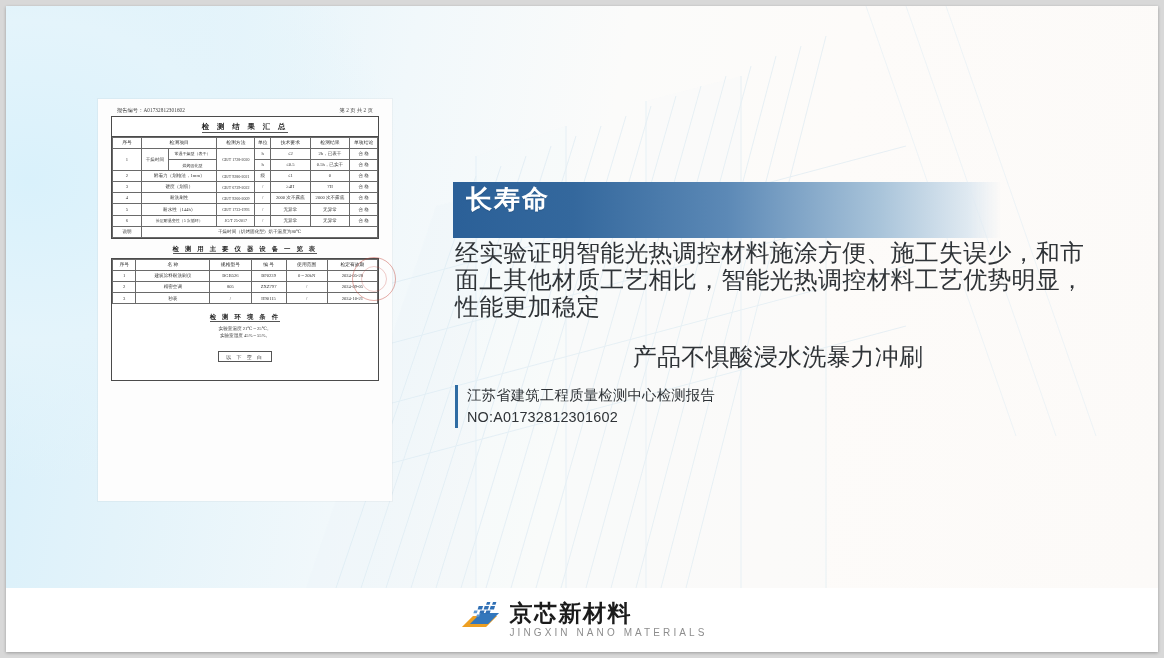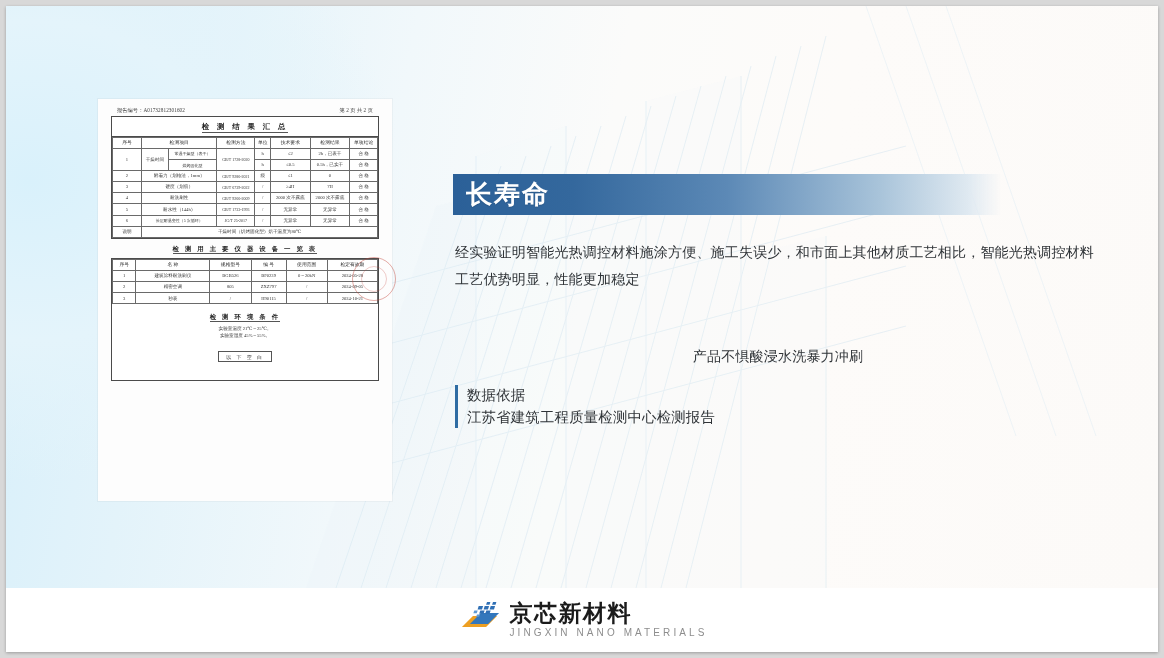--- a/index.html
+++ b/index.html
@@ -155,10 +155,10 @@
 
   #section-title {
     position: absolute;
-    left: 0; top: 168px;
-    width: 548px; height: 41px;
+    left: 0; top: 176px;
+    width: 548px; height: 56px;
     background: linear-gradient(90deg, #2b6098 0%, #34689d 22%, #5c89b6 50%, #a9c4da 78%, #dfe9f1 94%, rgba(247,250,252,0) 100%);
-    display: flex; align-items: center;
+    display: flex; 
   }
   #section-title .tt {
     color: #ffffff;

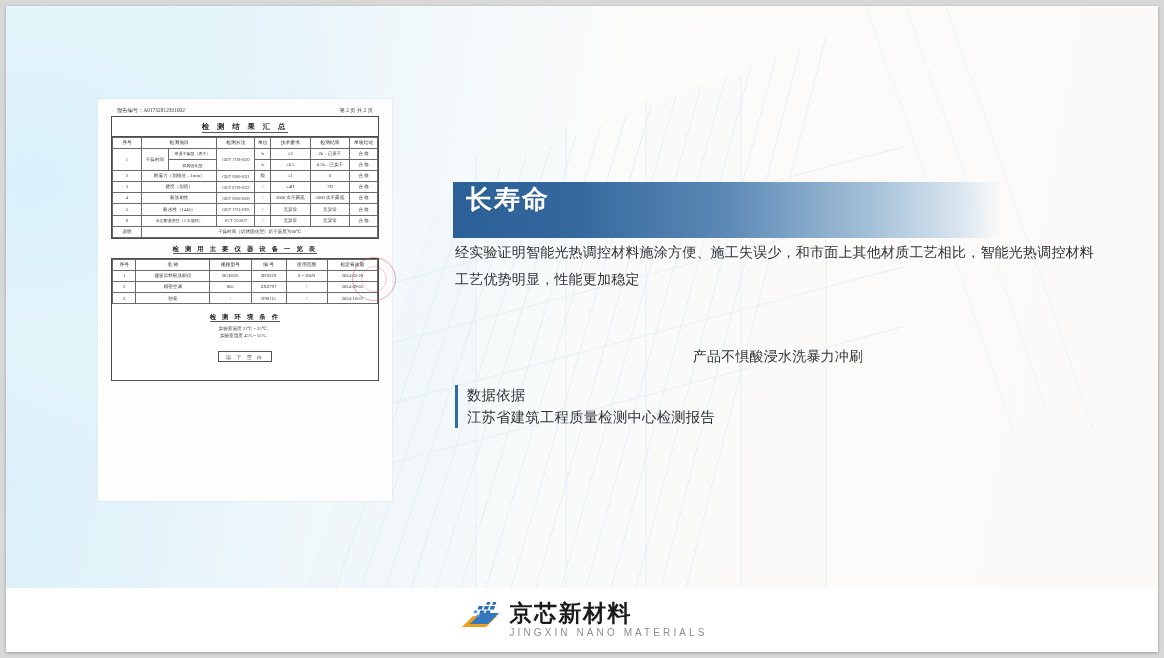--- a/index.html
+++ b/index.html
@@ -172,7 +172,7 @@
   .para {
     position: absolute;
     color: #2f3337;
-    font-size: 14px;
+    font-size: 24px;
     line-height: 27px;
     letter-spacing: .2px;
   }

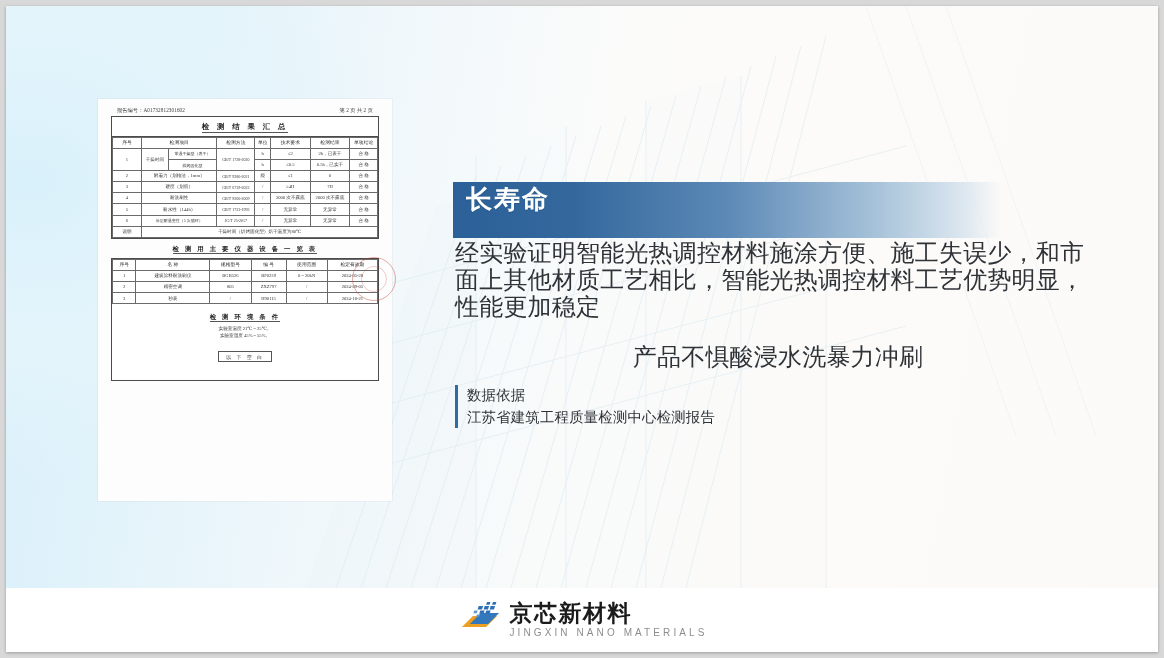--- a/index.html
+++ b/index.html
@@ -423,7 +423,6 @@
       <div class="para" id="para-3">产品不惧酸浸水洗暴力冲刷</div>
 
       <div id="data-source">
-        <div class="ds-line">数据依据</div>
         <div class="ds-line">江苏省建筑工程质量检测中心检测报告</div>
       </div>
 

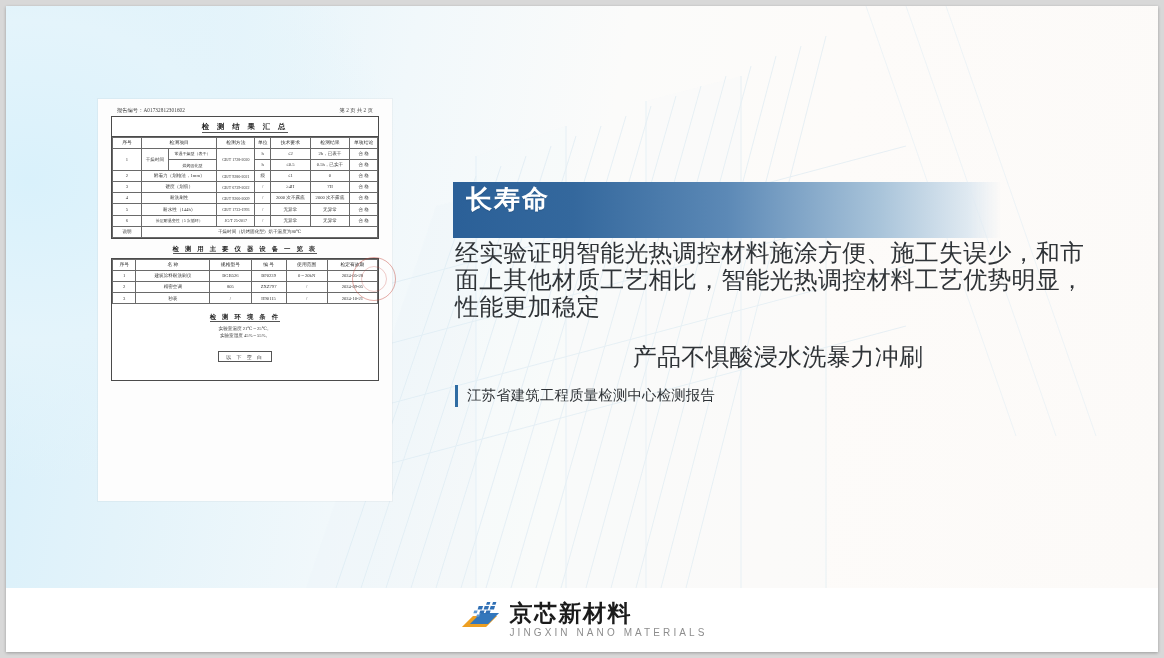--- a/index.html
+++ b/index.html
@@ -424,6 +424,7 @@
 
       <div id="data-source">
         <div class="ds-line">江苏省建筑工程质量检测中心检测报告</div>
+        <div class="ds-line">NO:A01732812301602</div>
       </div>
 
     </div>

